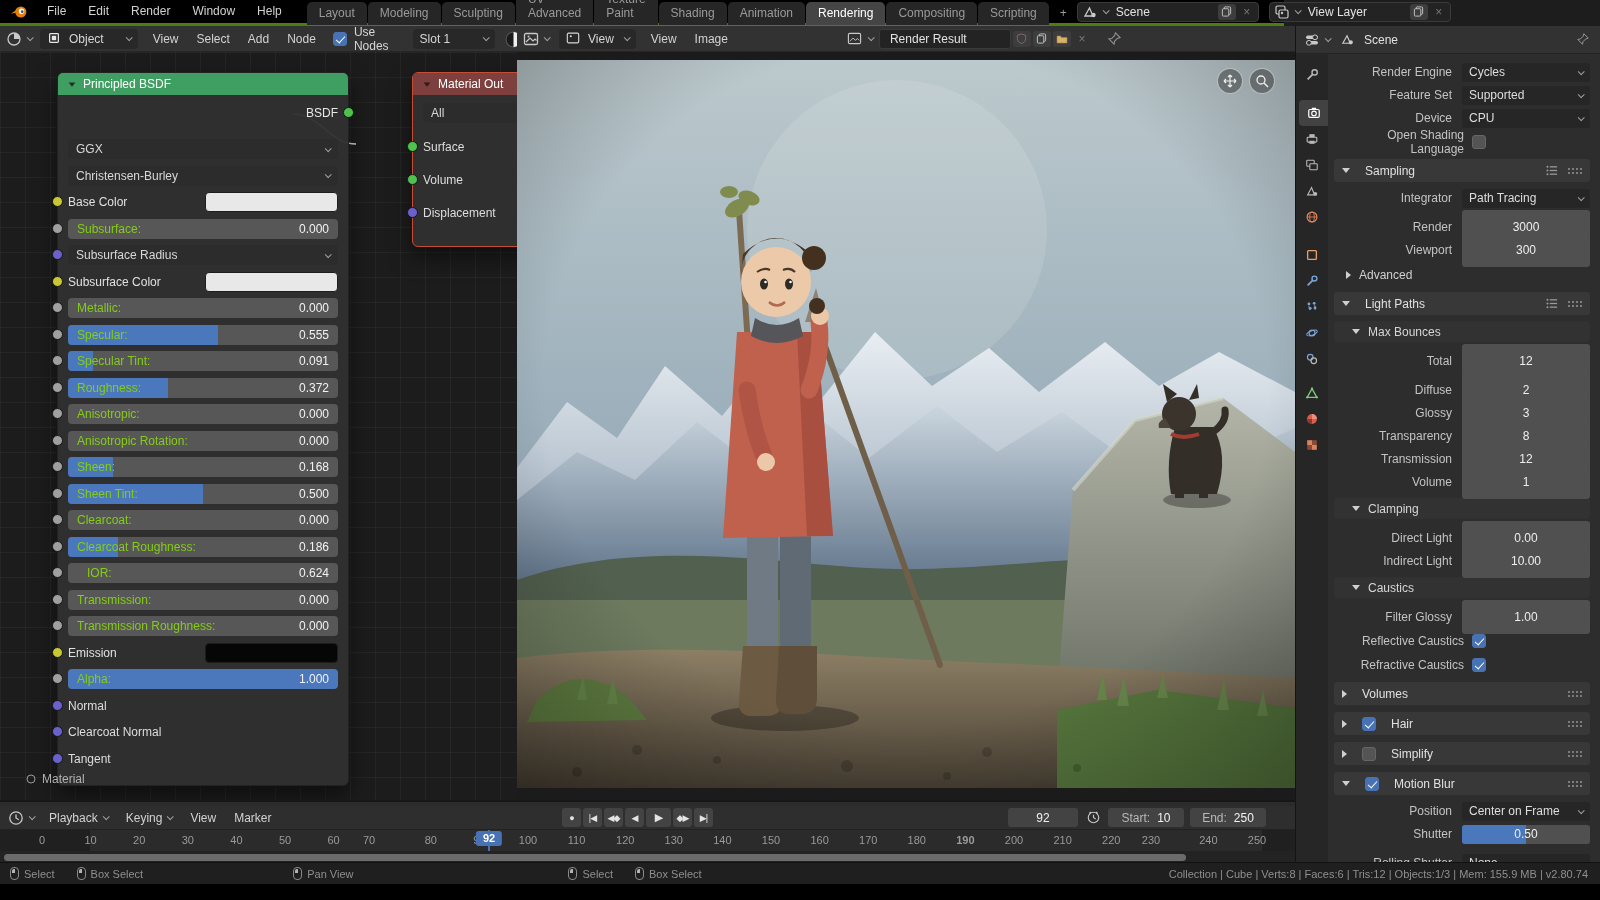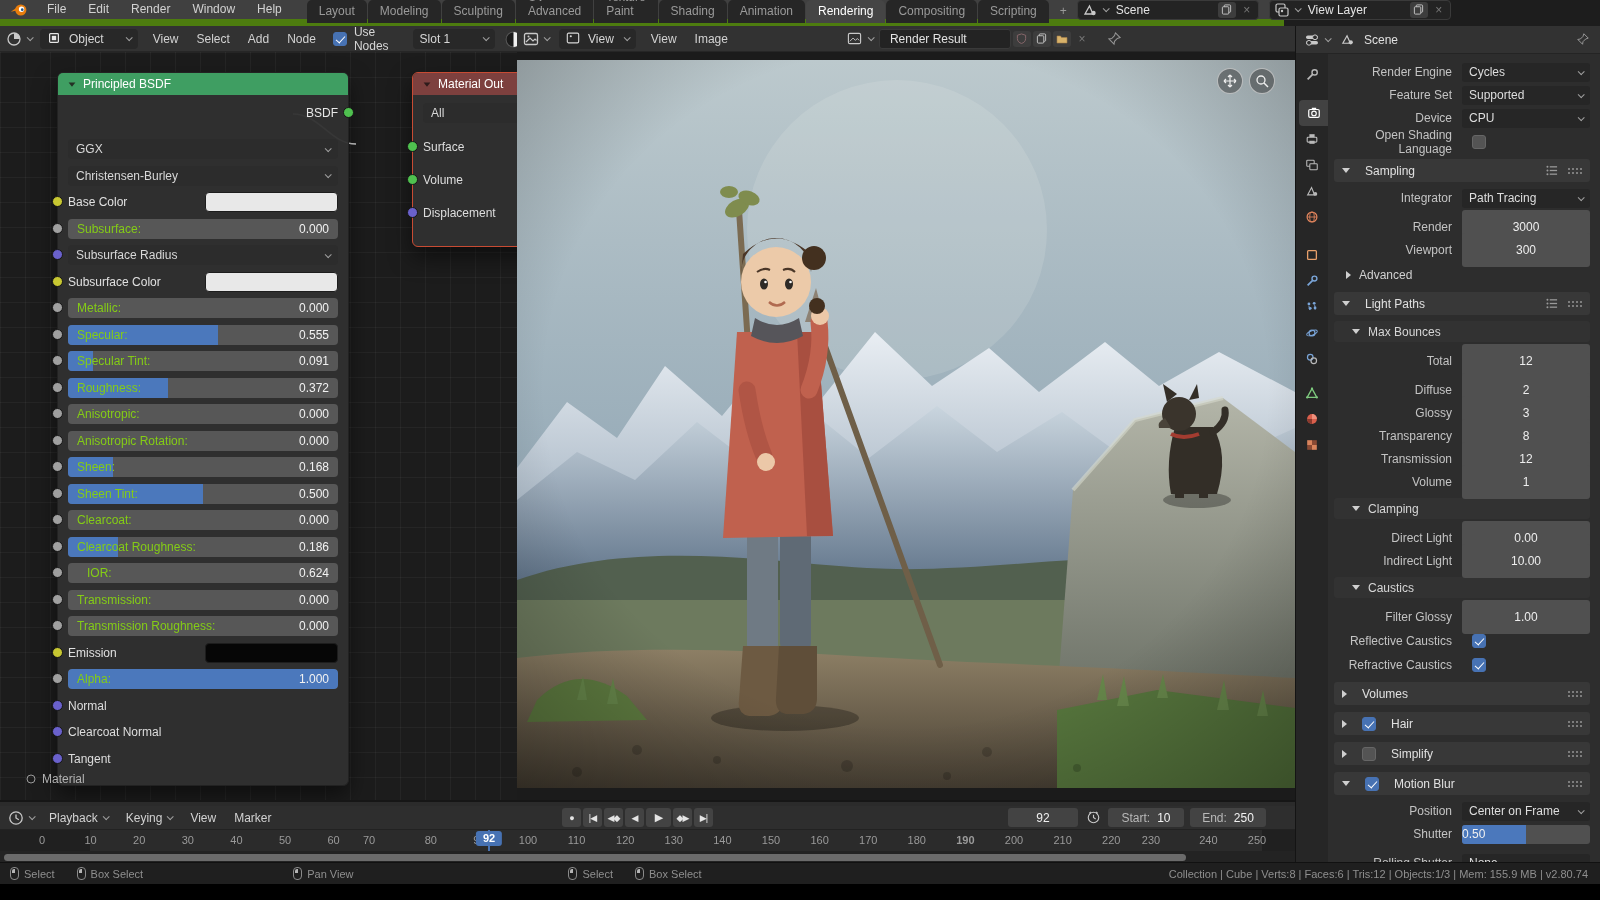--- a/index.html
+++ b/index.html
@@ -8,7 +8,7 @@
   #app { position:relative; width:1600px; height:900px; background:#1d1d1d; overflow:hidden; }
 
   
-  .topbar { position:absolute; left:0; top:0; width:1284px; height:26px; background:#404040; display:flex; align-items:center; border-bottom:7px solid #4d7c0f; }
+  .topbar { position:absolute; left:0; top:0; width:1284px; height:26px; background:#000000; display:flex; align-items:center; border-bottom:3px solid #4d7c0f; }
   .logo { width:18px; height:16px; margin:0 8px 0 10px; }
   .menu-item { padding:0 11px; color:#d2d2d2; line-height:25px; cursor:default; }
   .workspaces { display:flex; align-items:flex-end; height:26px; margin-left:14px; }

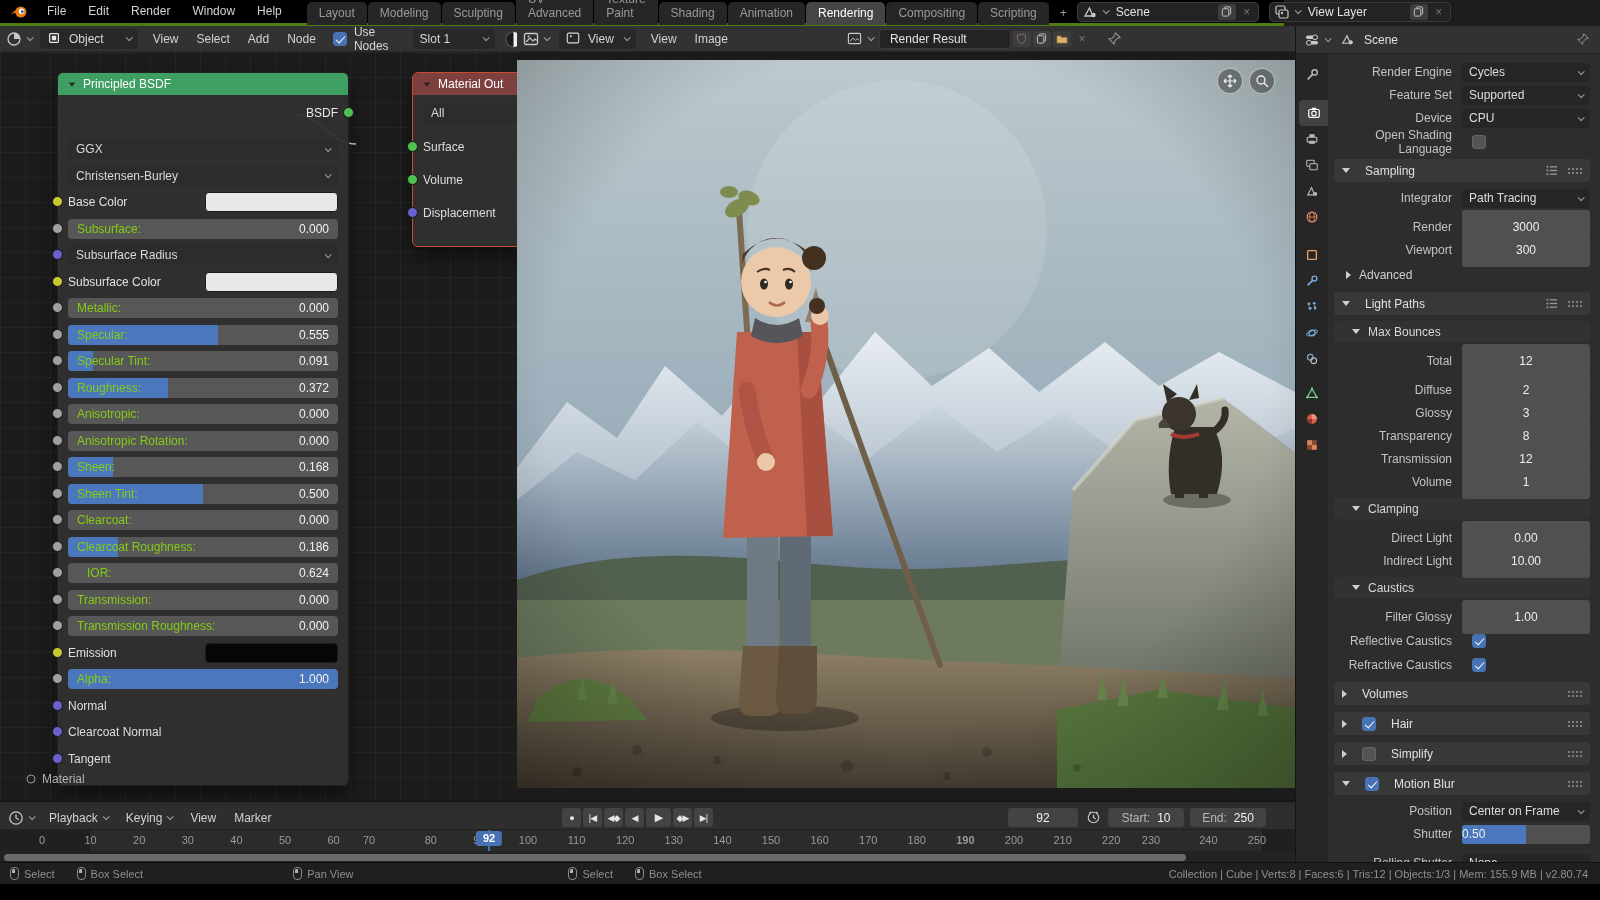--- a/index.html
+++ b/index.html
@@ -89,7 +89,7 @@
   .dots { width:15px; height:7px; margin-left:auto; background-image:radial-gradient(#7d7d7d 1px,transparent 1.2px); background-size:4px 4px; flex:0 0 auto; }
   .preset { margin-left:auto; flex:0 0 auto; display:flex; gap:8px; align-items:center; }
   .p-check-row { display:flex; align-items:center; height:21px; margin-bottom:3px; }
-  .p-check-label { flex:1; text-align:right; padding-right:20px; color:#c3c3c3; }
+  .p-check-label { flex:1; text-align:right; padding-right:8px; color:#c3c3c3; }
   .gap { margin-top:9px; }
 
   

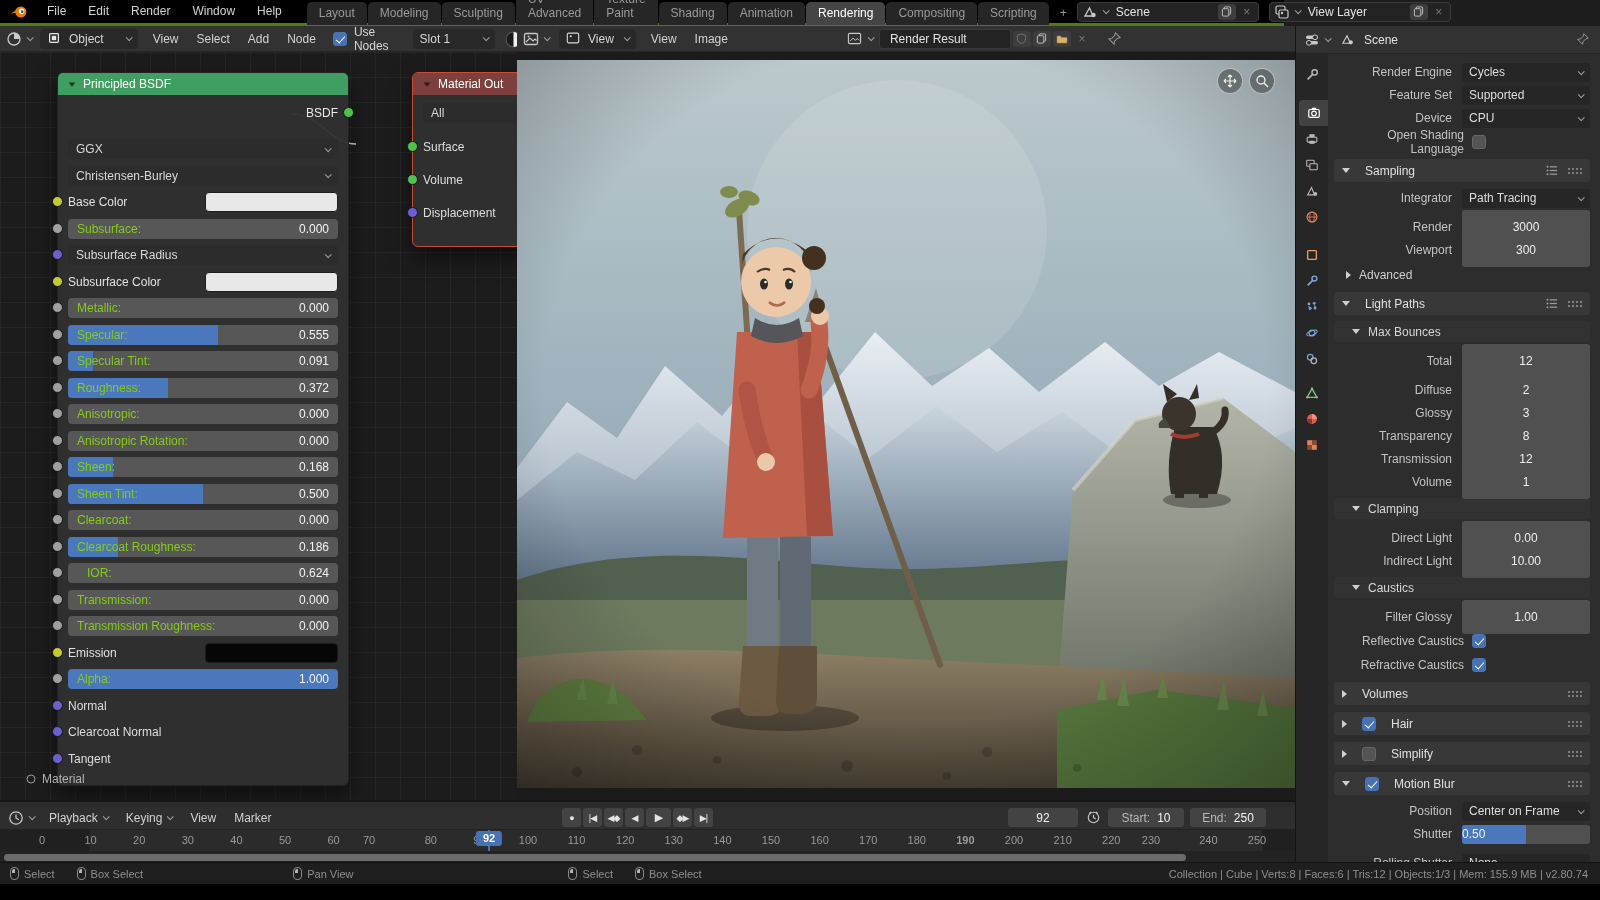--- a/index.html
+++ b/index.html
@@ -80,7 +80,7 @@
   .p-select { flex:1; background:#262626; border-radius:3px; height:19px; display:flex; align-items:center; padding:0 7px; color:#dedede; }
   .p-select .chev { margin-left:auto; }
   .p-field { flex:1; background:#505050; border-radius:3px; height:34px; display:flex; align-items:center; justify-content:center; color:#eeeeee; }
-  .p-slider { flex:1; background:#505050; border-radius:3px; height:19px; position:relative; overflow:hidden; display:flex; align-items:center; color:#f0f0f0; }
+  .p-slider { flex:1; background:#505050; border-radius:3px; height:19px; position:relative; overflow:hidden; display:flex; align-items:center; justify-content:center; color:#f0f0f0; }
   .p-slider .fill { position:absolute; left:0; top:0; bottom:0; background:#4b78bc; }
   .p-slider .v { position:relative; }
   .p-section { height:23px; background:#383838; border-radius:3px; display:flex; align-items:center; gap:15px; padding:0 8px; margin:7px 0 6px; color:#e0e0e0; }

